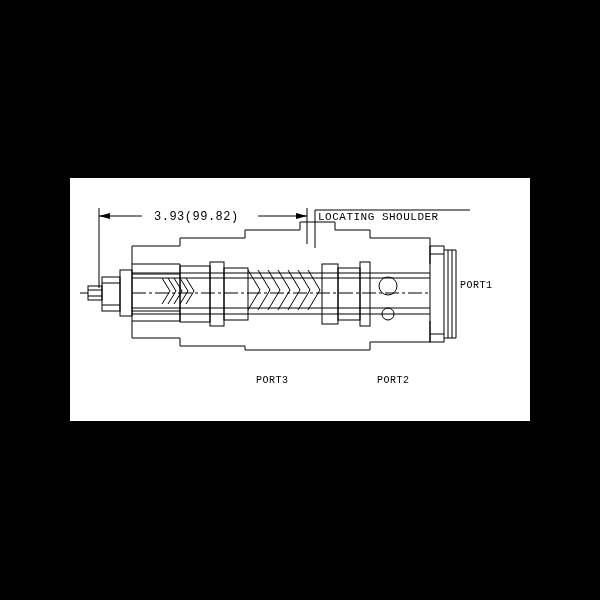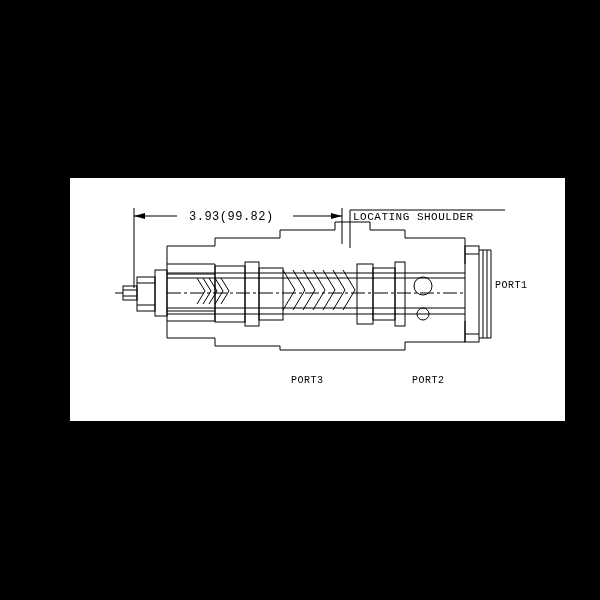--- a/index.html
+++ b/index.html
@@ -26,7 +26,6 @@
     width: 460px;
     height: 243px;
     background: #ffffff;
-    padding-left: 35px;
   }
   #drawing-svg {
     display: block;

